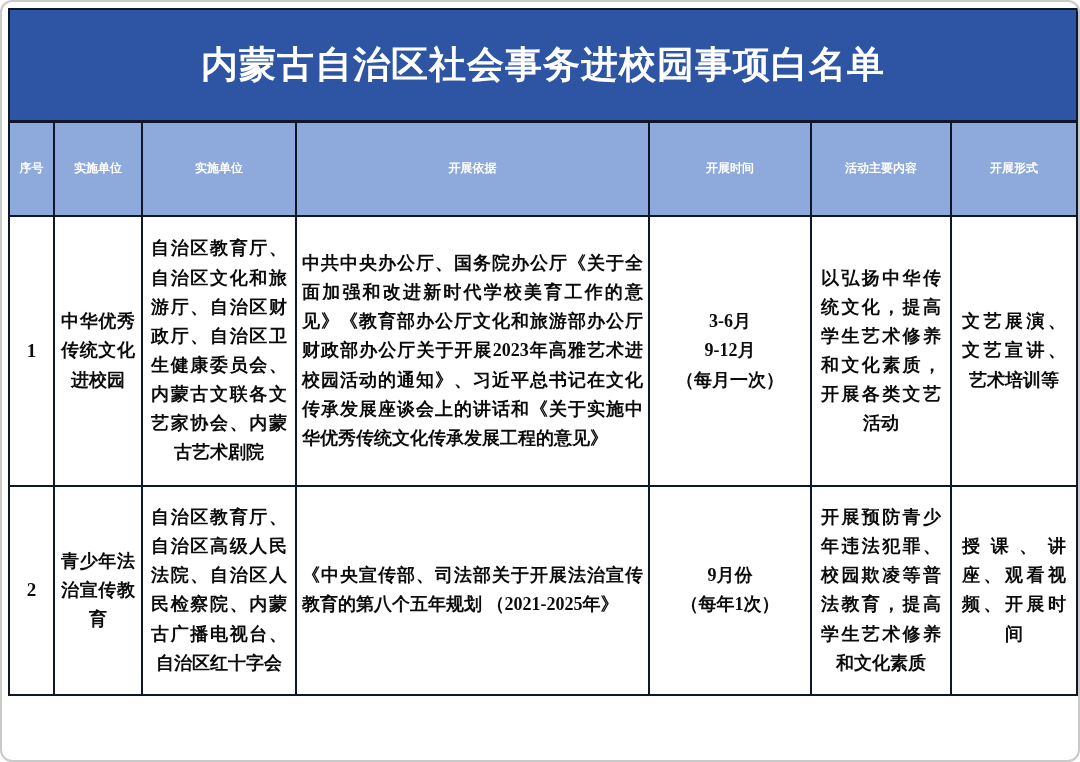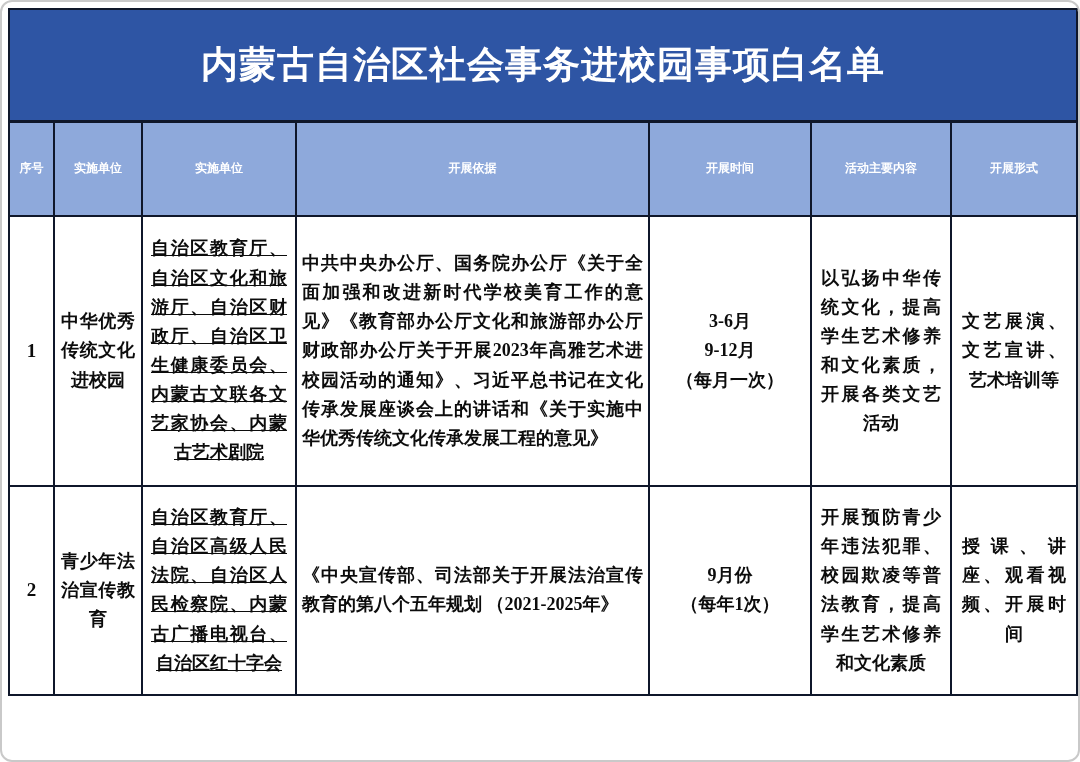--- a/index.html
+++ b/index.html
@@ -72,7 +72,7 @@
 
   td.col-index   { text-align: center; font-size: 19px; }
   td.col-name    { text-align: justify; text-align-last: center; padding: 20px 6px; }
-  td.col-unit    { text-align: justify; text-align-last: center; padding: 16px 8px; text-decoration: underline; }
+  td.col-unit    { text-align: justify; text-align-last: center; padding: 16px 8px; }
   td.col-basis   { text-align: justify; text-align-last: left; padding: 16px 5px; }
   td.col-time    { text-align: center; white-space: pre-line; margin-left: 44px; }
   td.col-content { text-align: justify; text-align-last: center; padding: 4px 9px; margin-left: 48px; }

